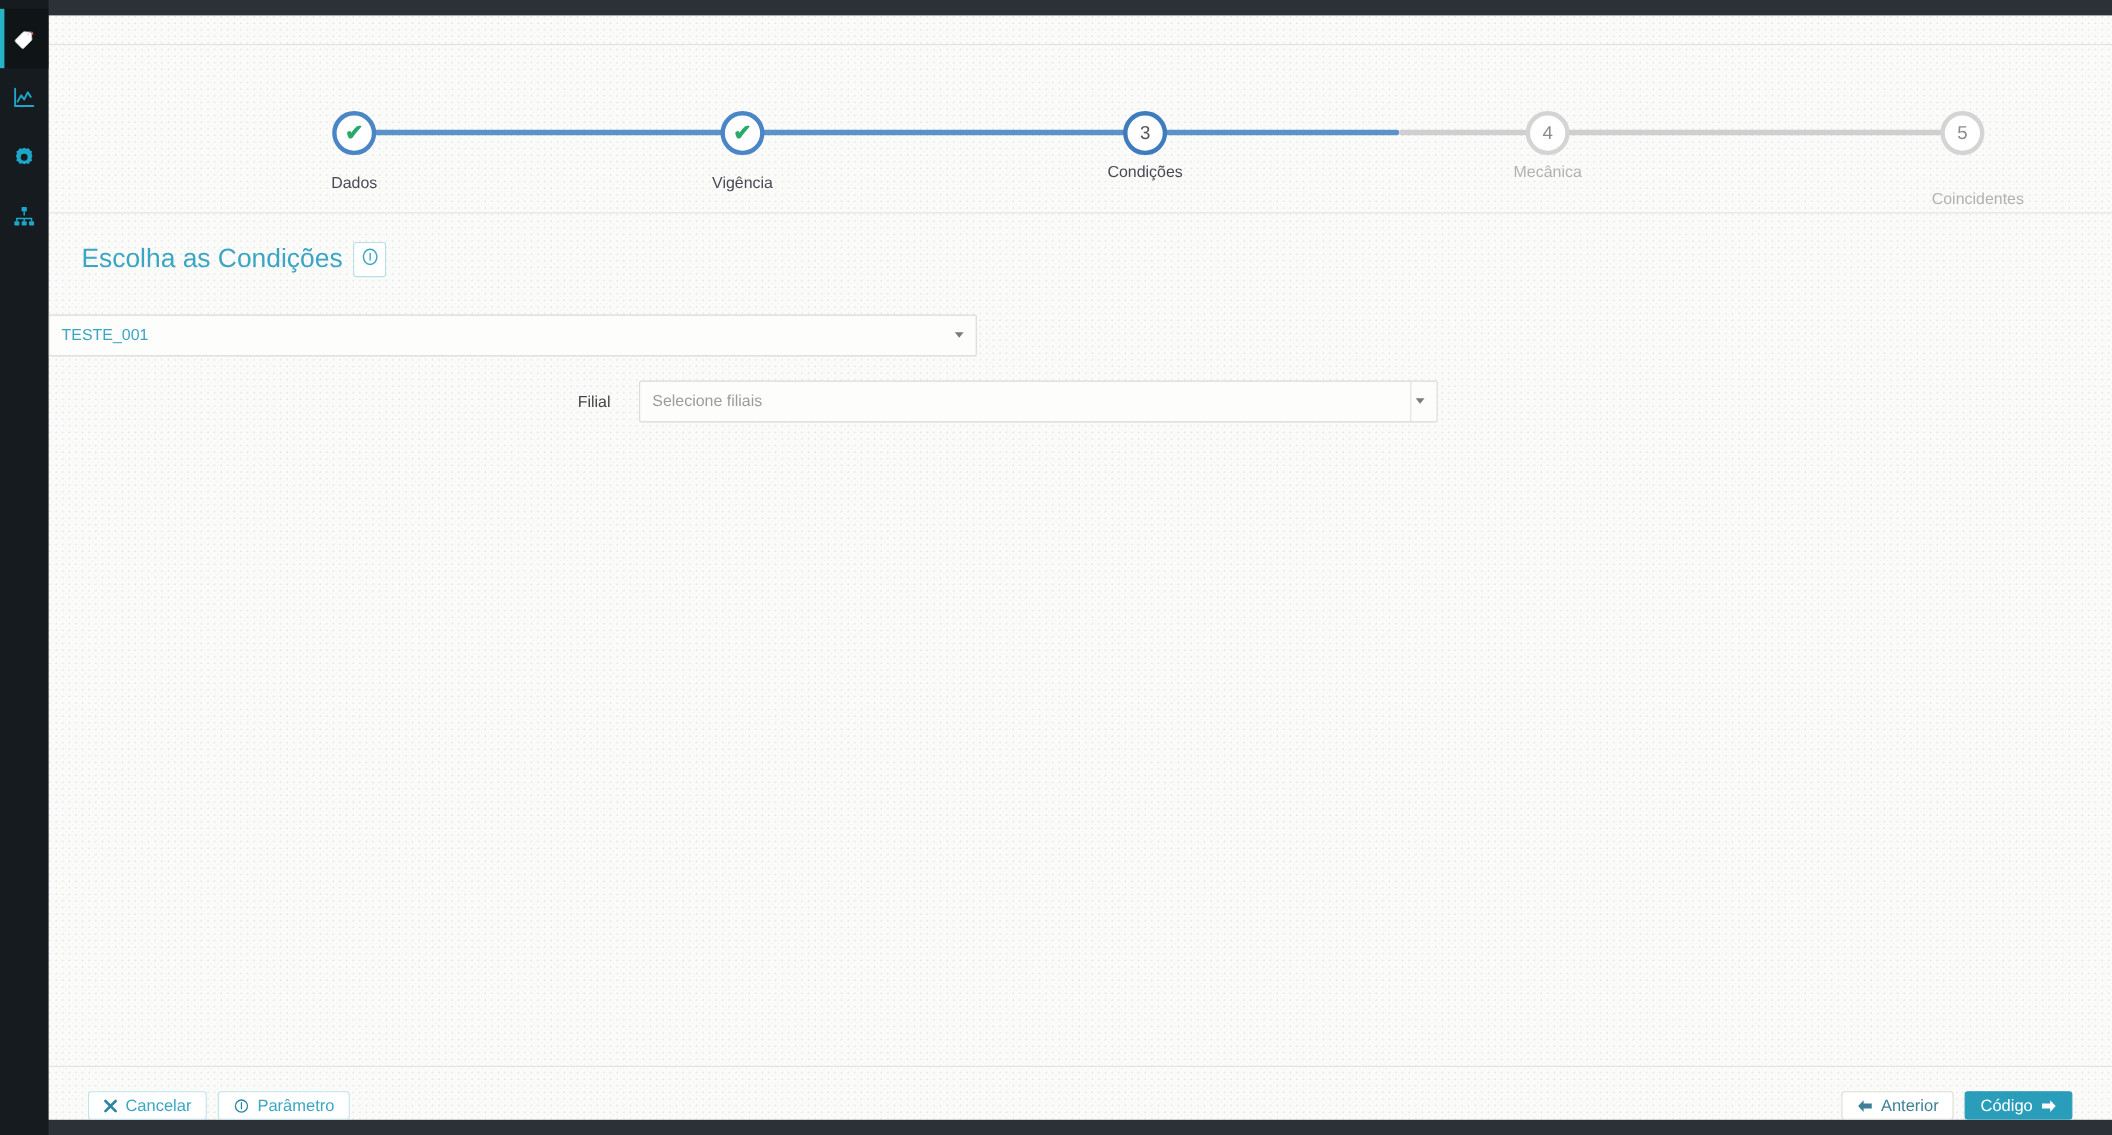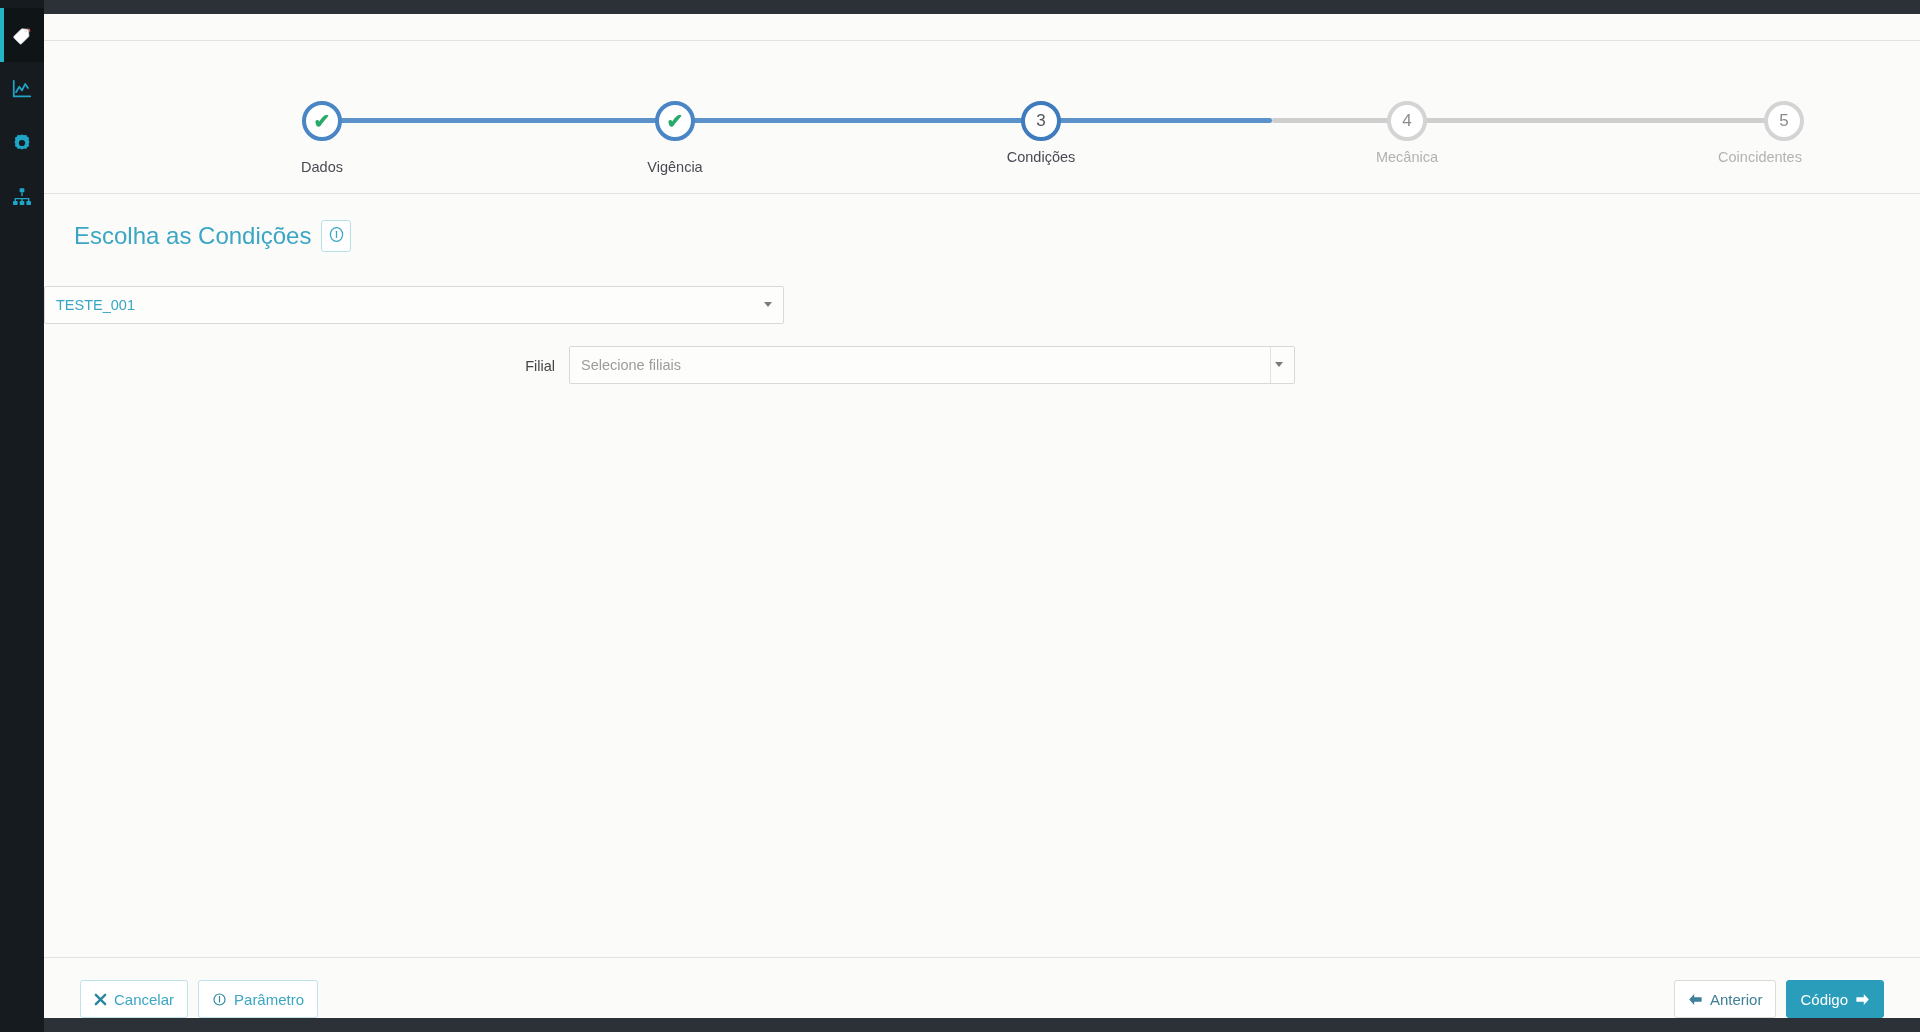--- a/index.html
+++ b/index.html
@@ -414,7 +414,7 @@
           <div class="node todo" style="left:1662px;">
             <span>5</span>
           </div>
-          <div class="node-label high muted" style="left:1638px;">Coincidentes</div>
+          <div class="node-label high muted" style="left:1676px;margin-top:24px;">Coincidentes</div>
 
         </div>
       </div>

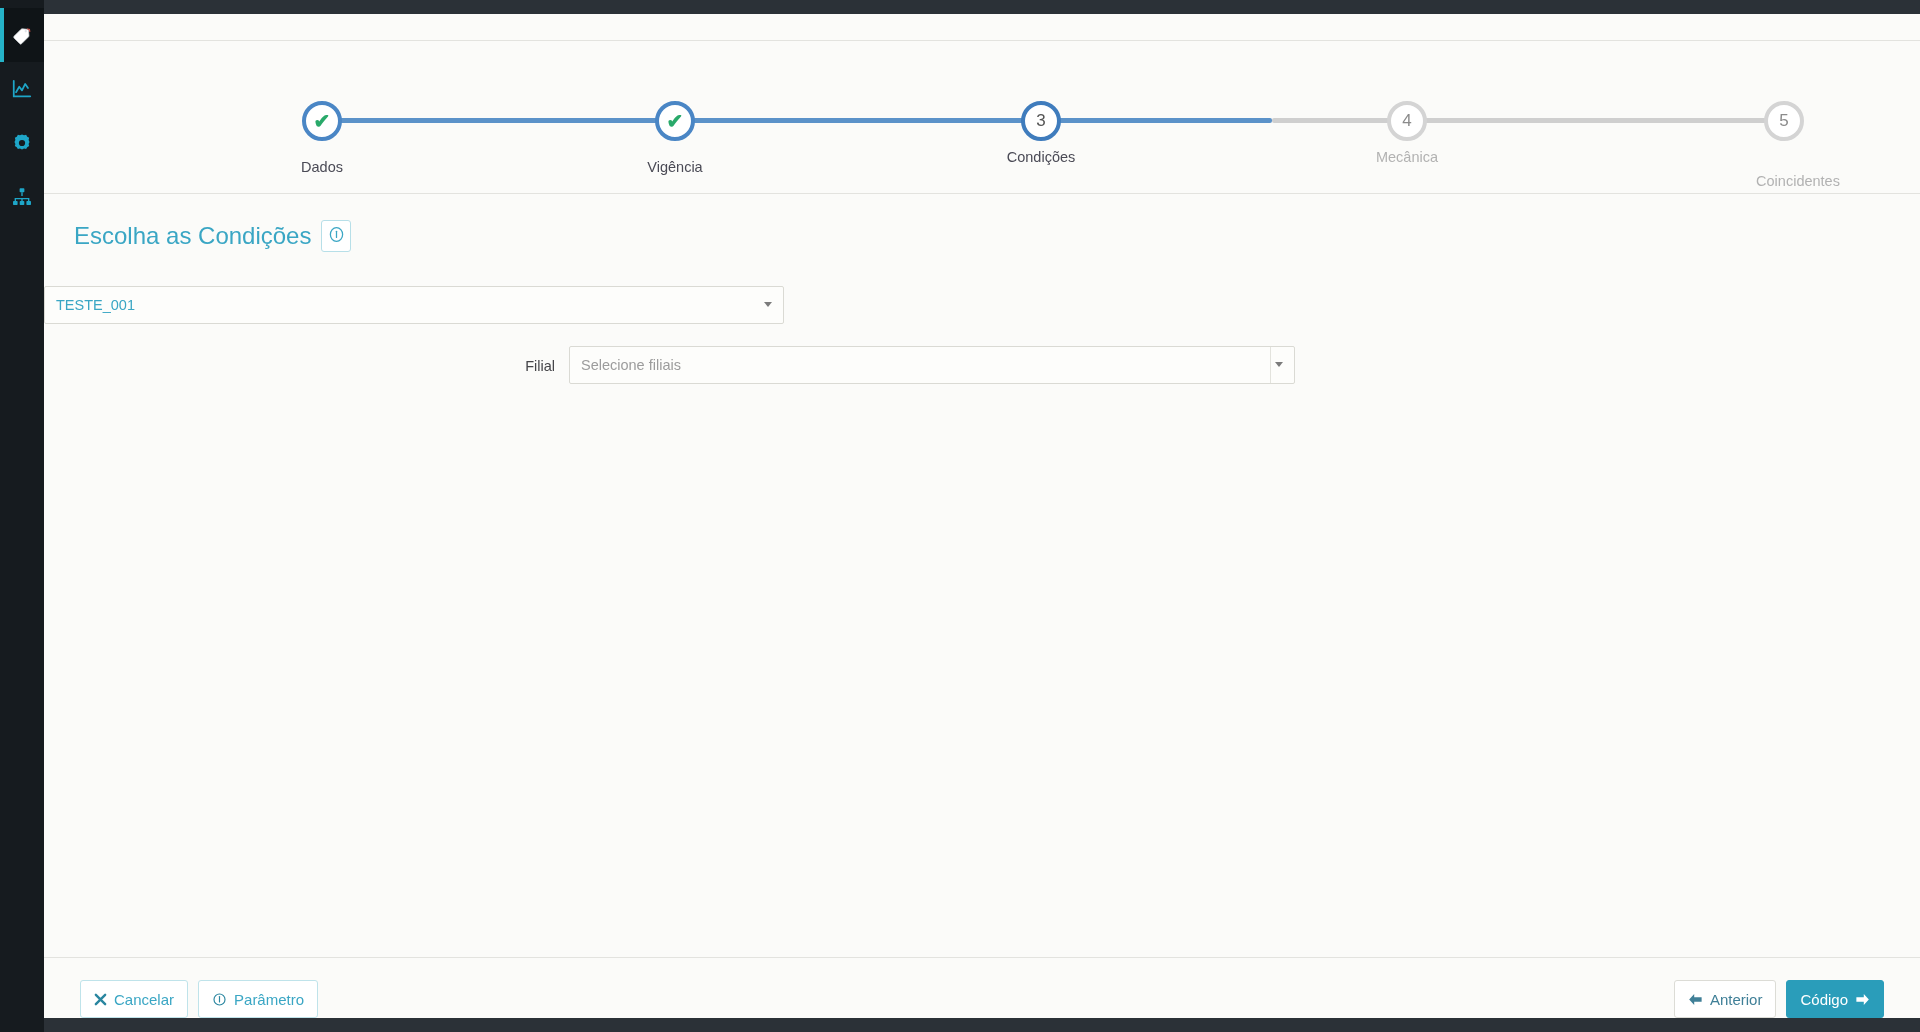--- a/index.html
+++ b/index.html
@@ -255,7 +255,7 @@
   }
 
   .selectbox {
-    width: 740px;
+    width: 844px;
     height: 38px;
     background: #fdfdfb;
     border: 1px solid #dadad4;

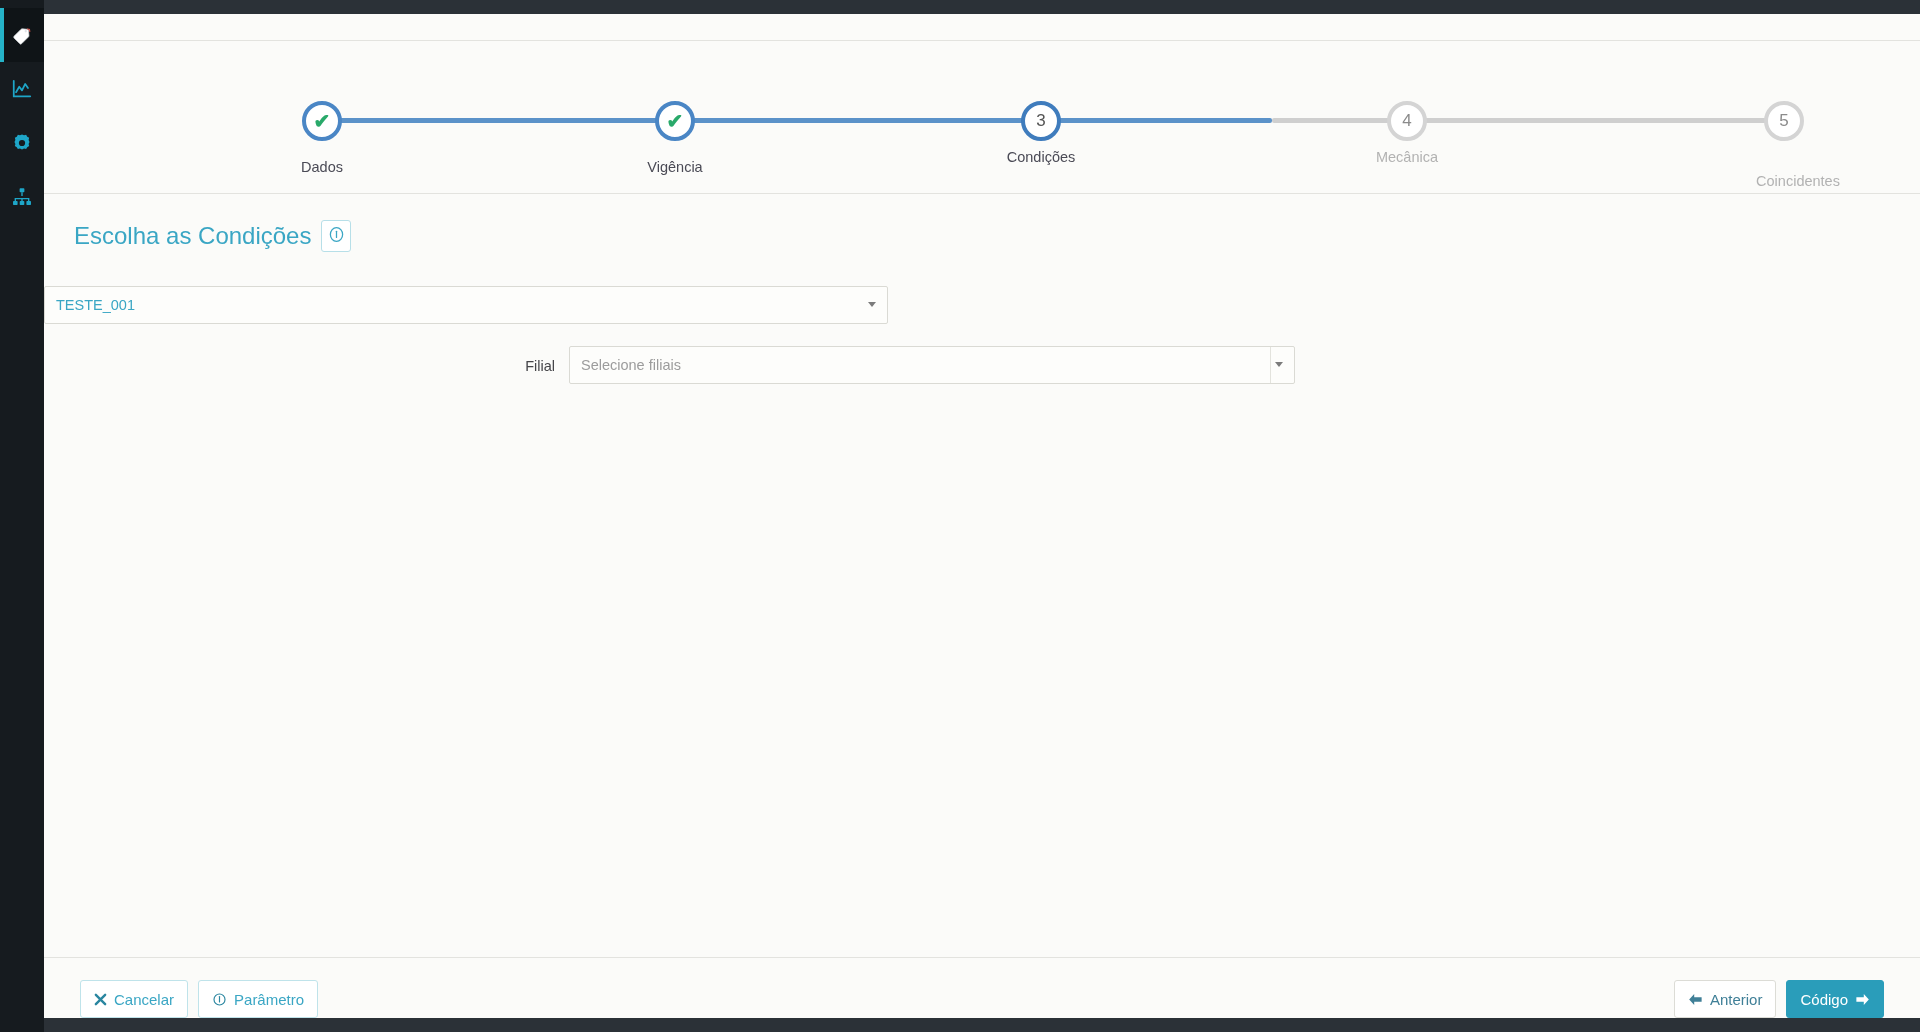--- a/index.html
+++ b/index.html
@@ -268,7 +268,7 @@
     position: relative;
   }
   .selectbox.value  { color: #3aa6c4; }
-  .selectbox.ph     { color: #9c9c9c; }
+  .selectbox.ph     { color: #9c9c9c; margin-left: 12px; }
   .selectbox .caret {
     position: absolute;
     right: 11px;

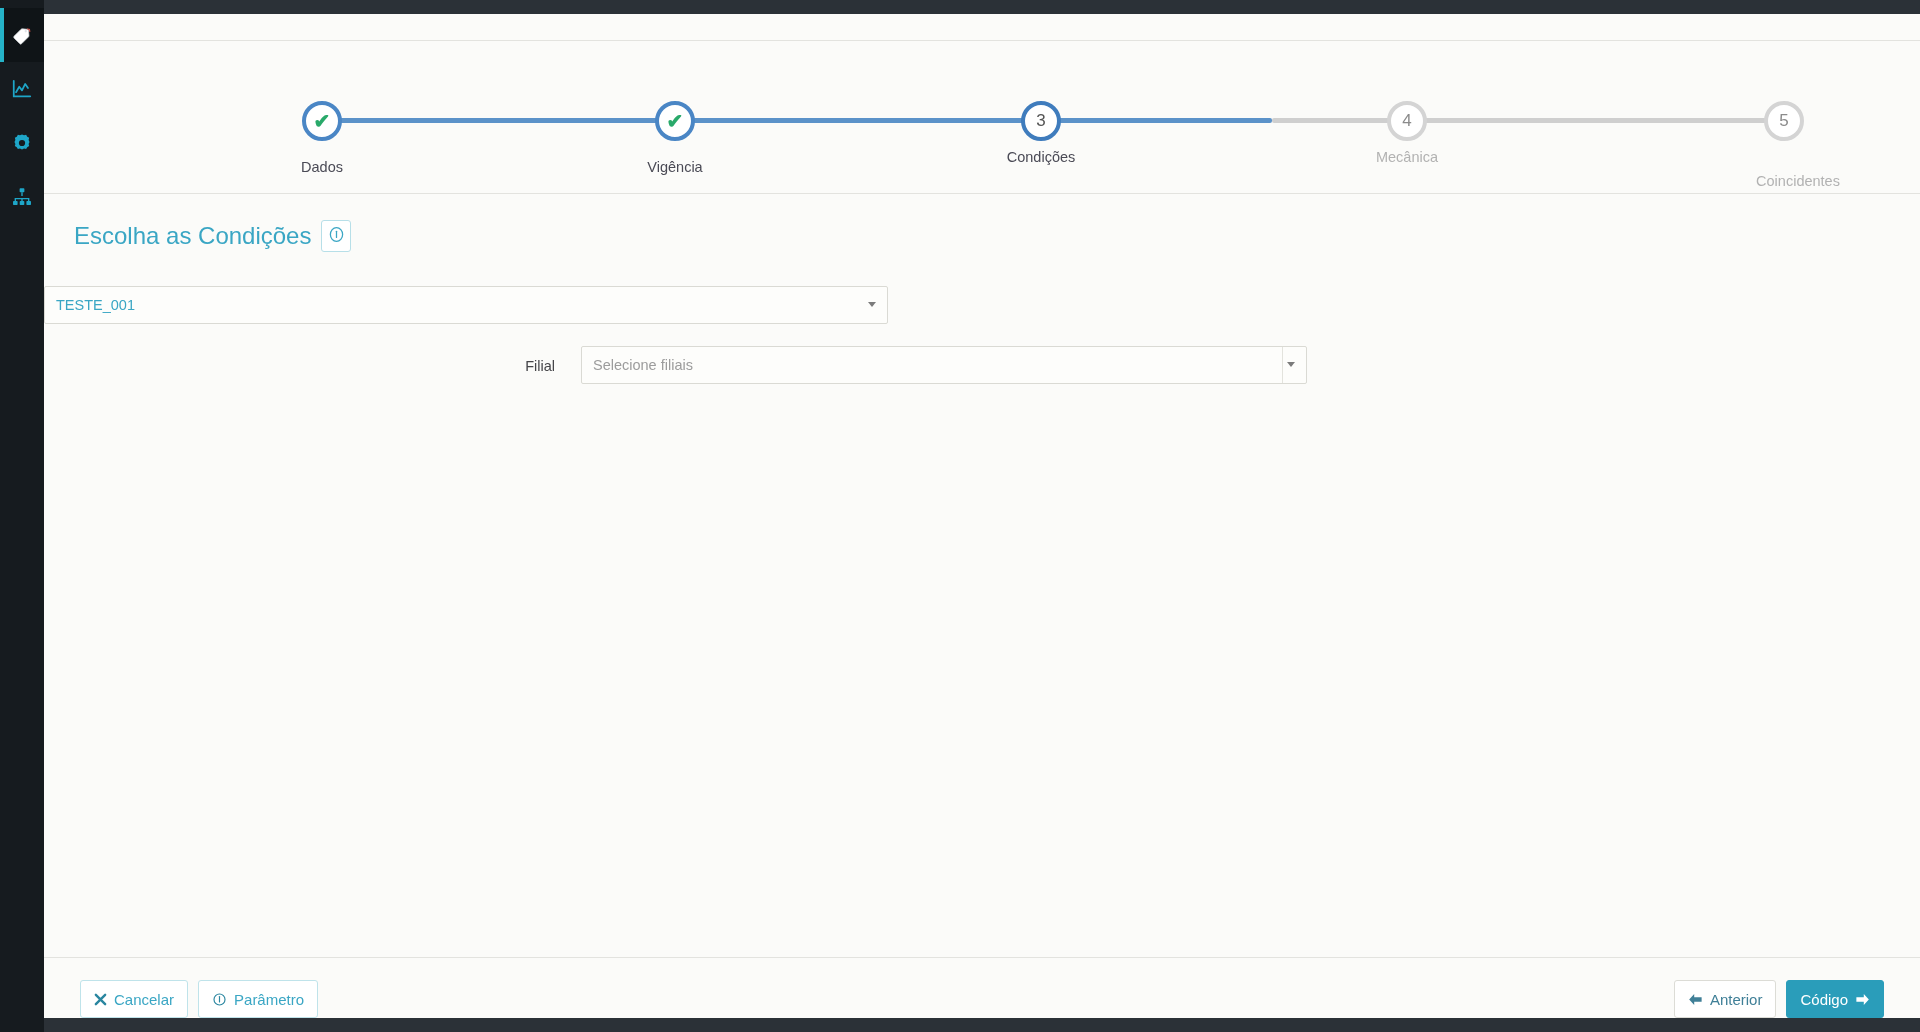--- a/index.html
+++ b/index.html
@@ -302,7 +302,7 @@
     display: inline-flex;
     align-items: center;
     gap: 7px;
-    height: 38px;
+    height: 26px;
     padding: 0 13px;
     border-radius: 3px;
     font-size: 15px;

